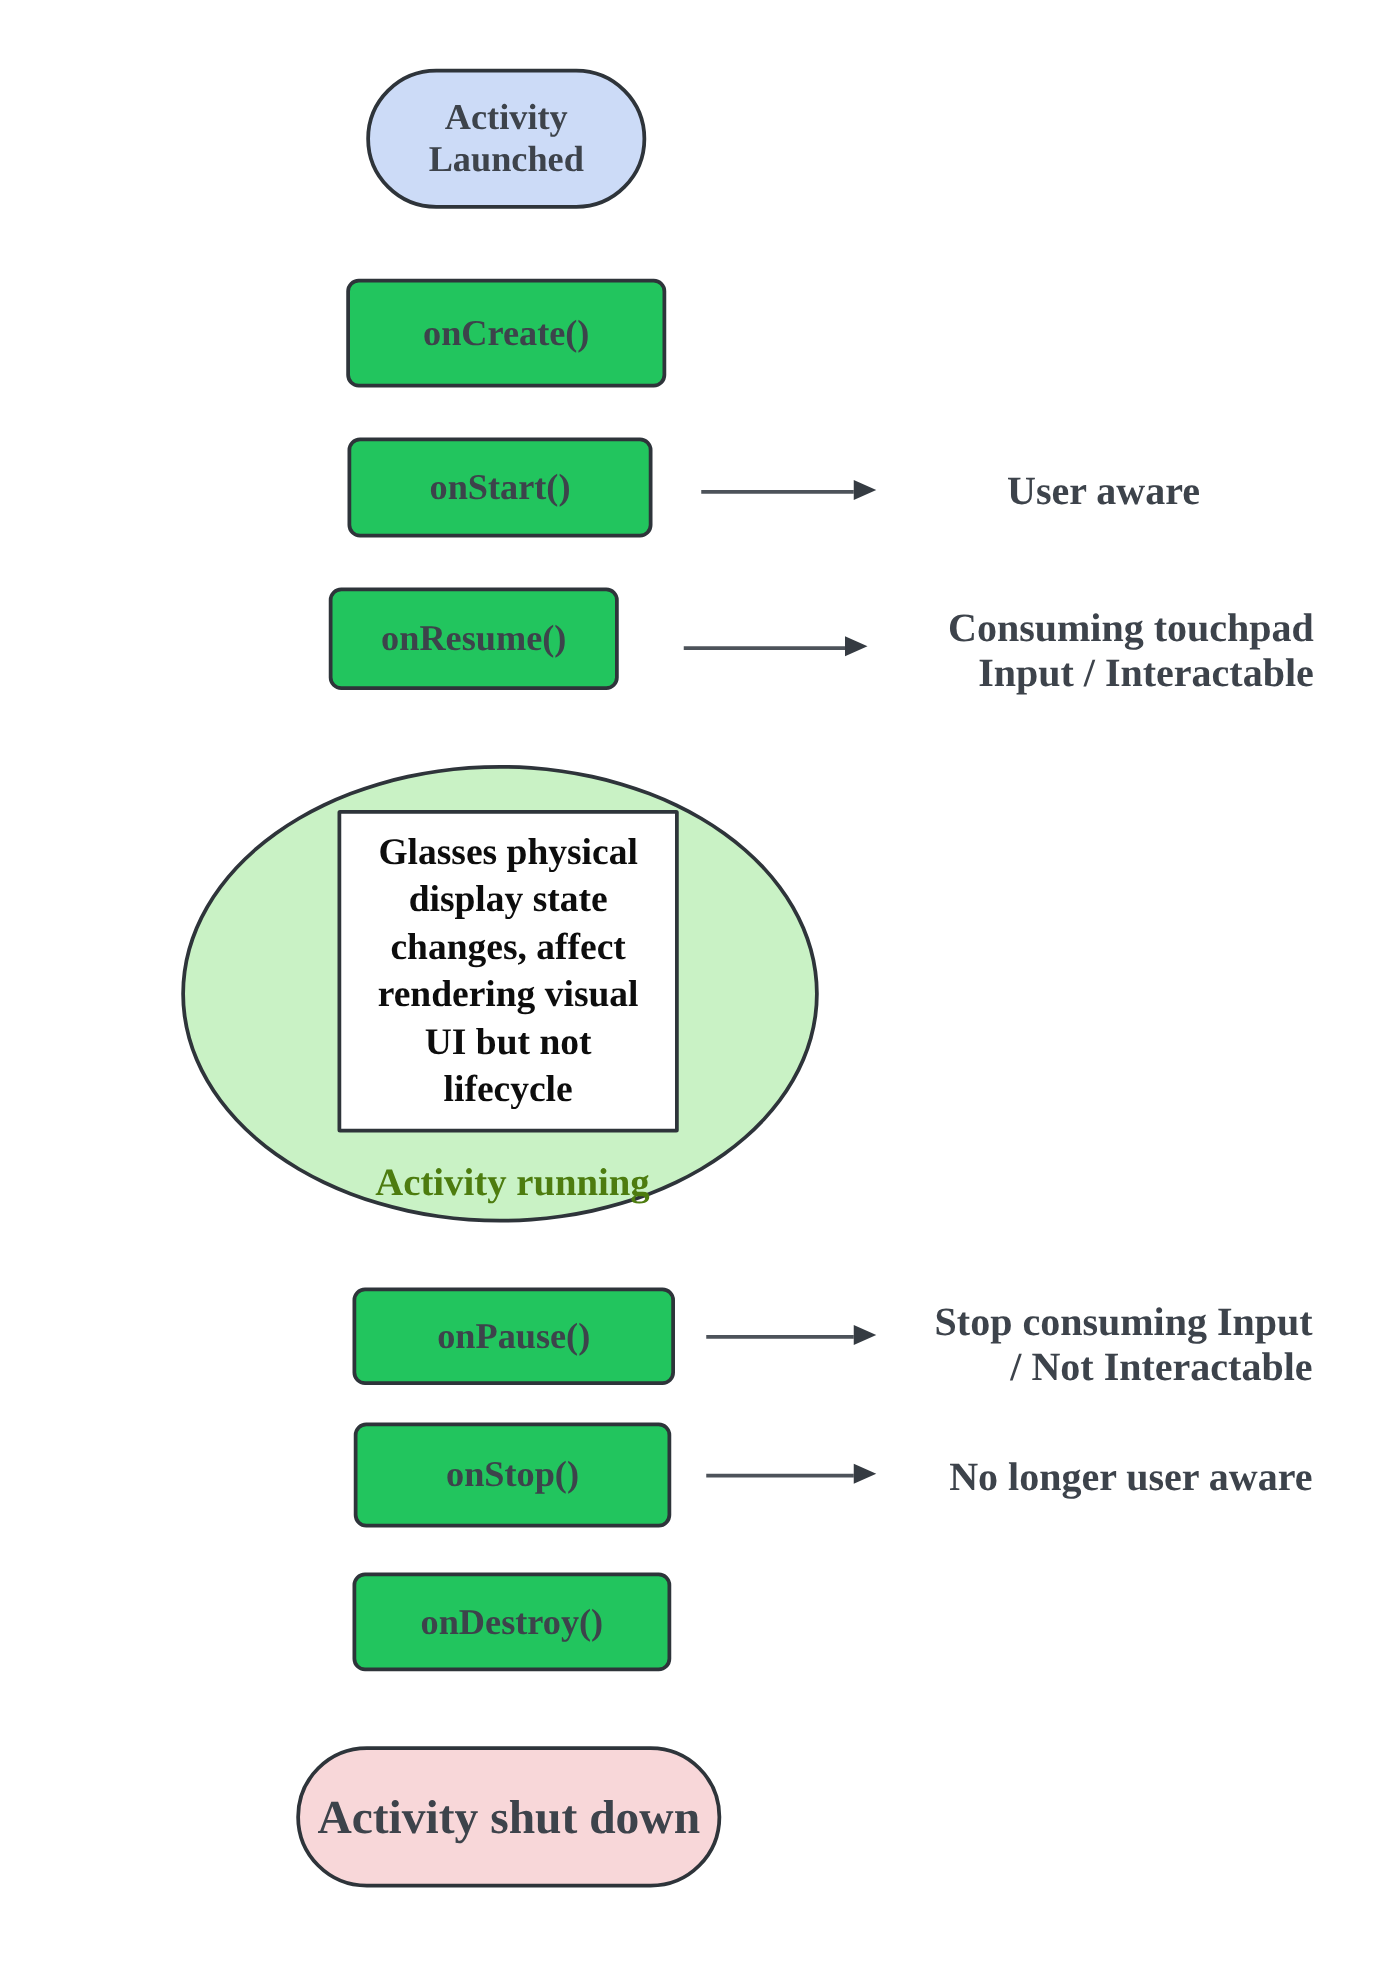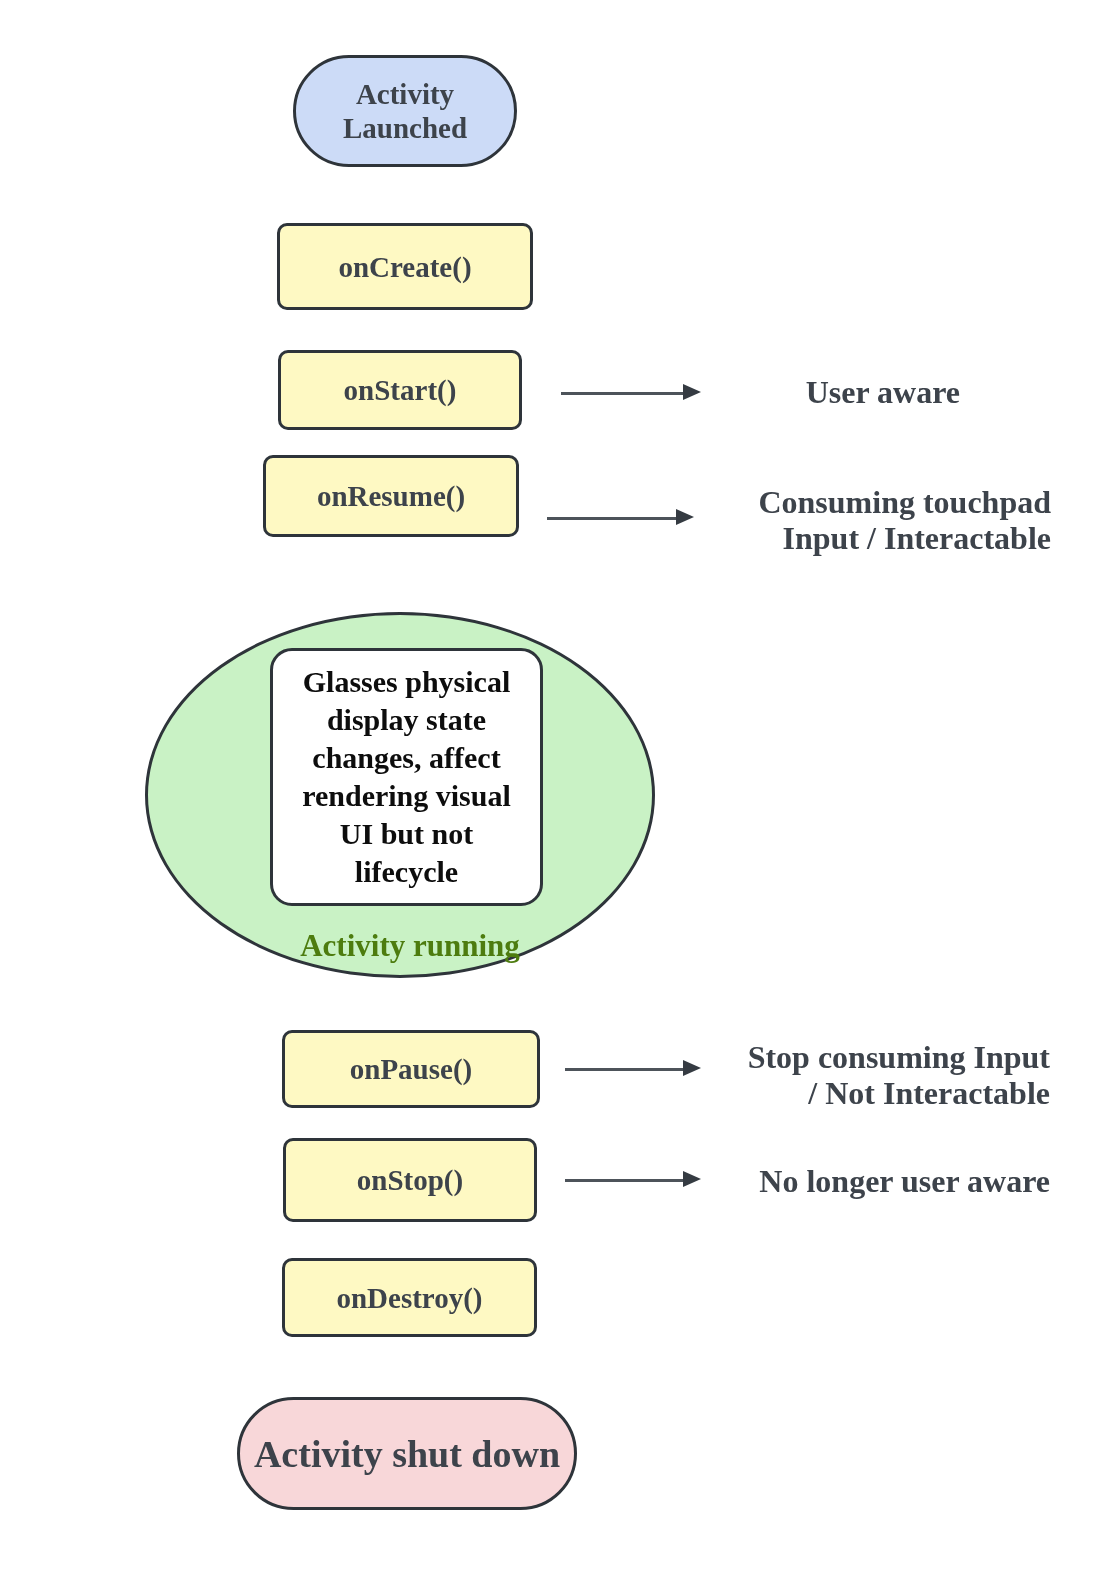--- a/index.html
+++ b/index.html
@@ -23,7 +23,7 @@
     justify-content: center;
     text-align: center;
     border: 3px solid #2e343a;
-    background: #fef9c3;
+    background: #22c55e;
     font-size: 29px;
     line-height: 34px;
     color: #3d434b;

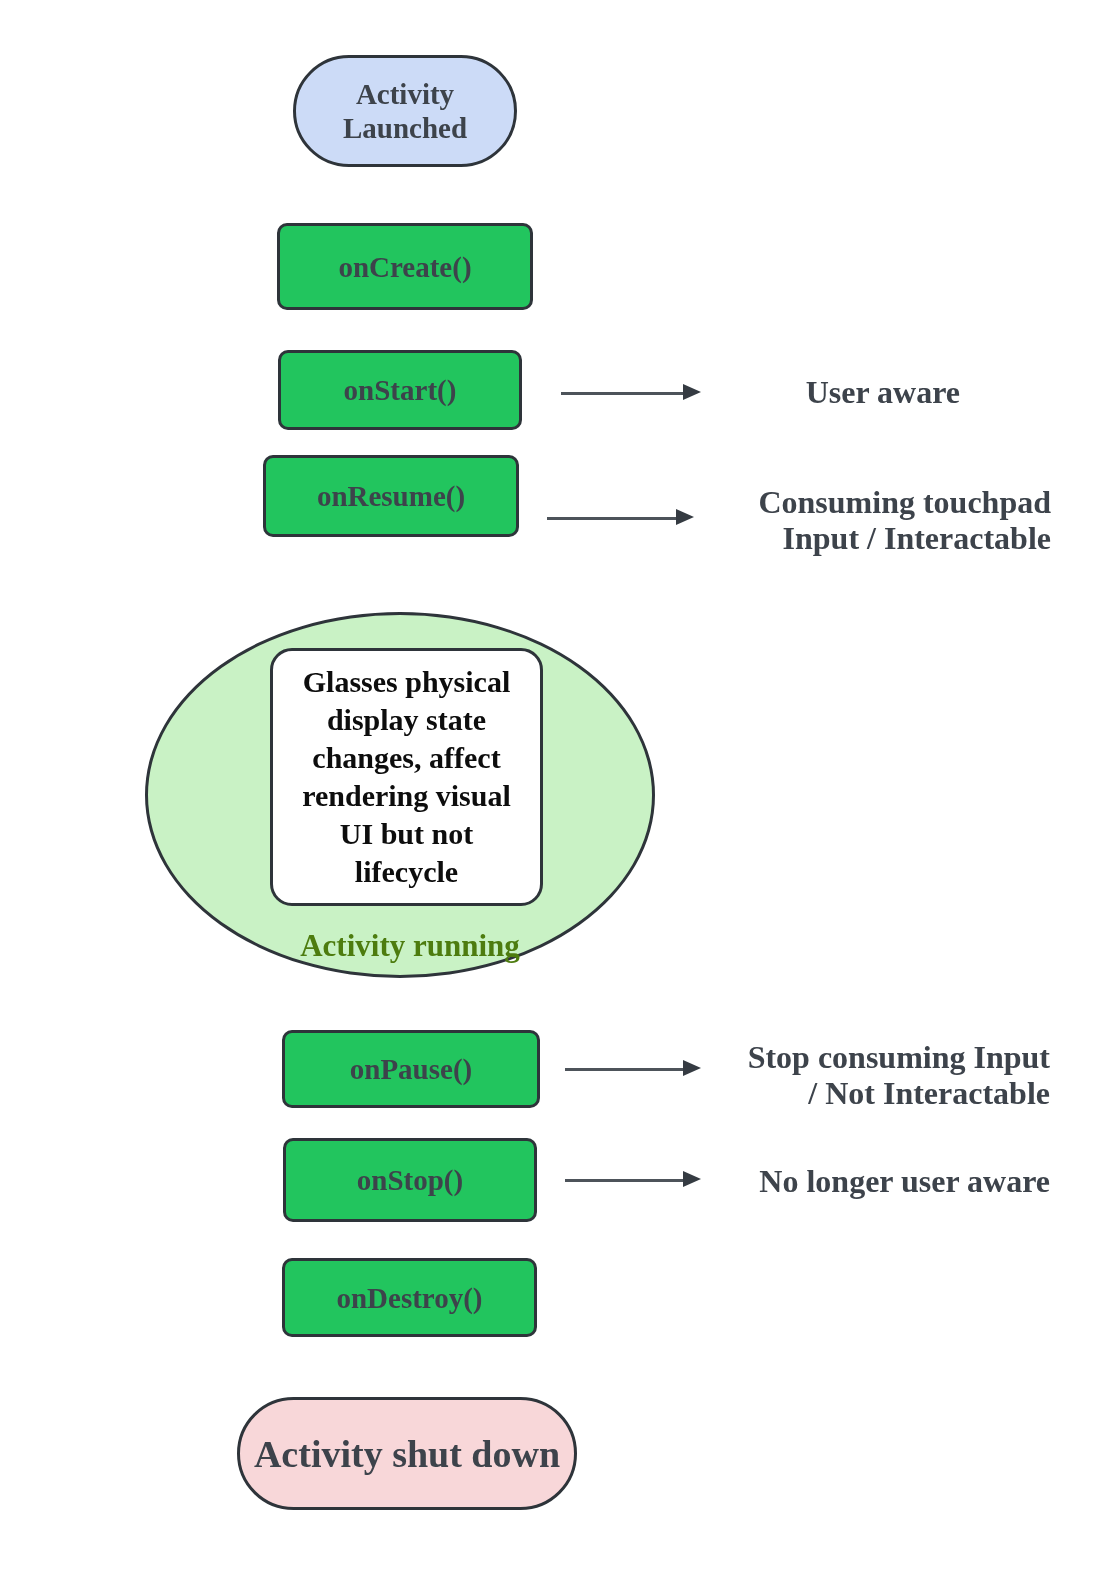--- a/index.html
+++ b/index.html
@@ -111,7 +111,7 @@
     <span class="side-line">User aware</span>
   </div>
 
-  <div class="node process" style="left:263px; top:455px; width:256px; height:82px;">
+  <div class="node process" style="left:263px; top:470px; width:232px; height:82px;">
     <span>onResume()</span>
   </div>
   <div class="arrow">

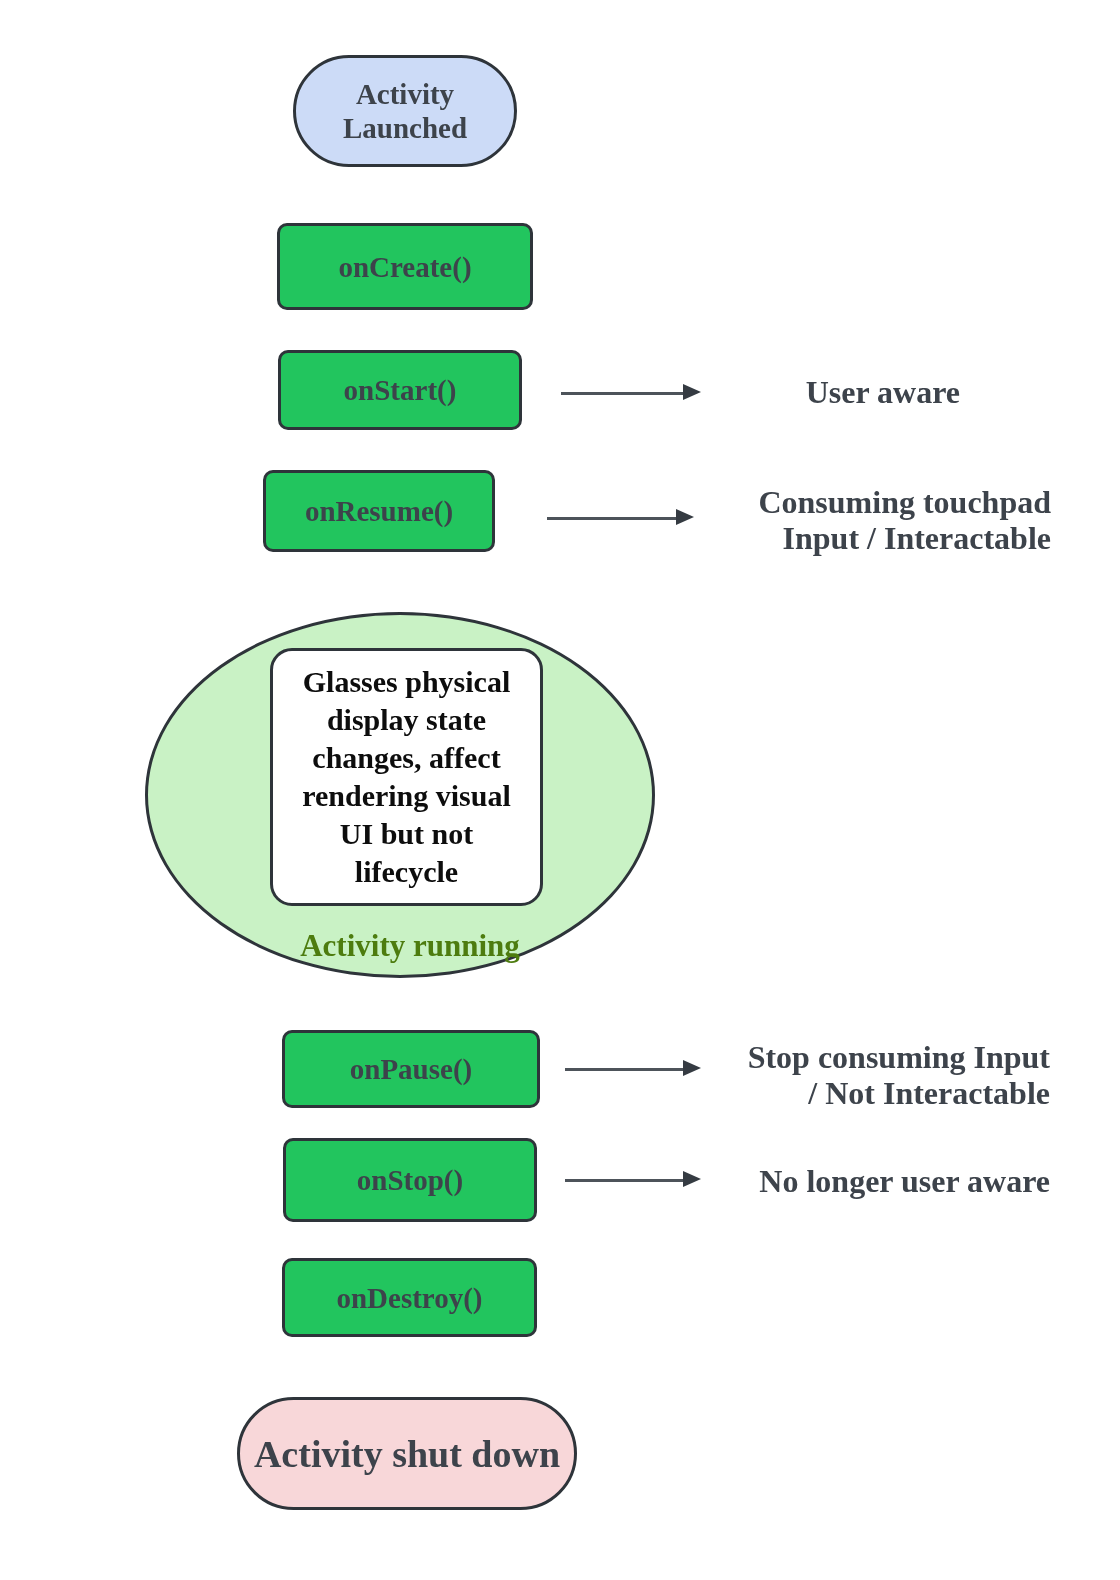--- a/index.html
+++ b/index.html
@@ -45,7 +45,7 @@
     position: absolute;
     background: #ffffff;
     border: 3px solid #2e343a;
-    border-radius: 22px;
+    border-radius: 2px;
     display: flex;
     flex-direction: column;
     align-items: center;

